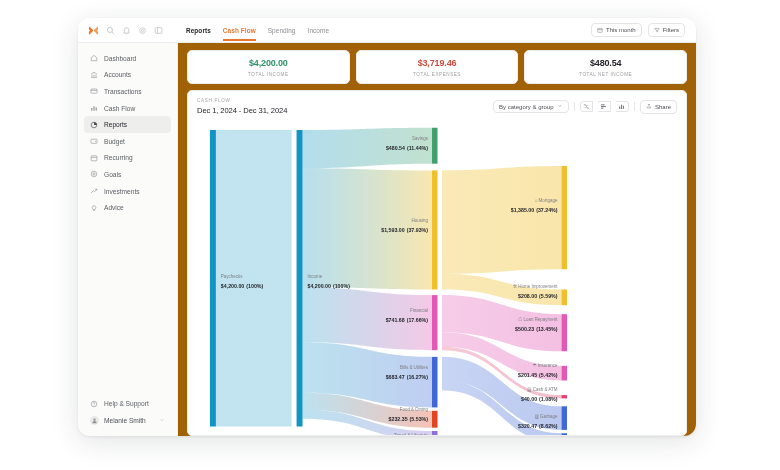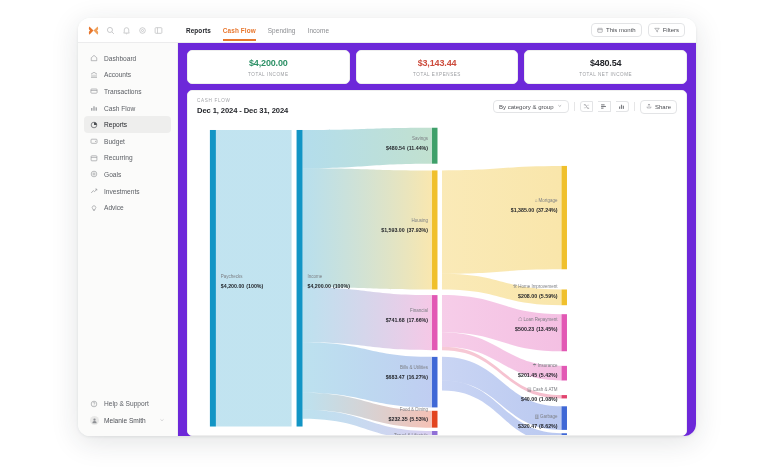--- a/index.html
+++ b/index.html
@@ -133,7 +133,7 @@
   
   #main {
     flex: 1;
-    background: #6d28d9;
+    background: #a16207;
     padding: 7px 9px 0 9px;
     display: flex;
     flex-direction: column;

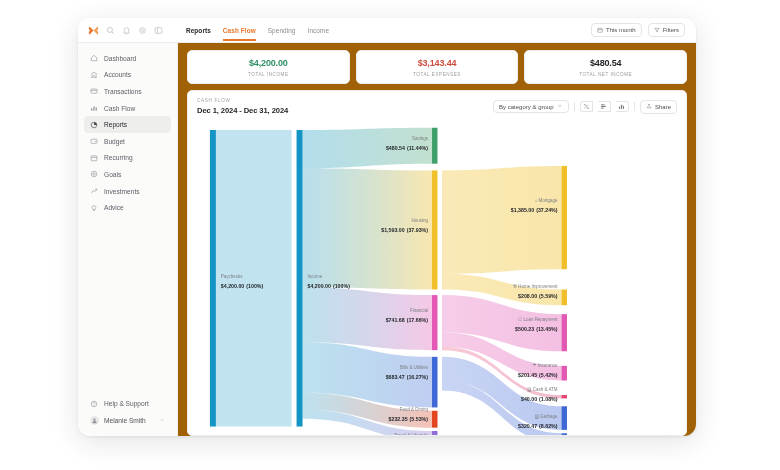--- a/index.html
+++ b/index.html
@@ -441,7 +441,7 @@
           <div class="stat-label">TOTAL INCOME</div>
         </div>
         <div class="stat-card">
-          <div class="stat-value" style="color:#cc4b3c">$3,143.44</div>
+          <div class="stat-value" style="color:#cc4b3c">$3,719.46</div>
           <div class="stat-label">TOTAL EXPENSES</div>
         </div>
         <div class="stat-card">

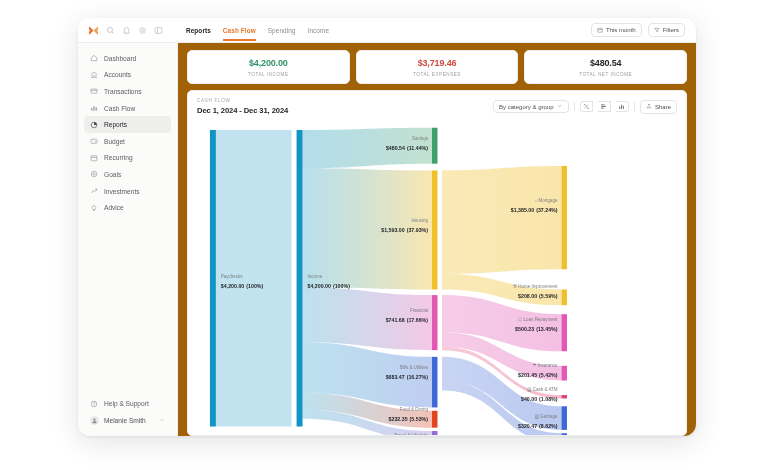--- a/index.html
+++ b/index.html
@@ -183,7 +183,7 @@
   }
   #date-range {
     font-size: 7.6px;
-    font-weight: bold;
+    font-weight: normal;
     color: #24262b;
     margin-top: 3px;
     letter-spacing: -.1px;

